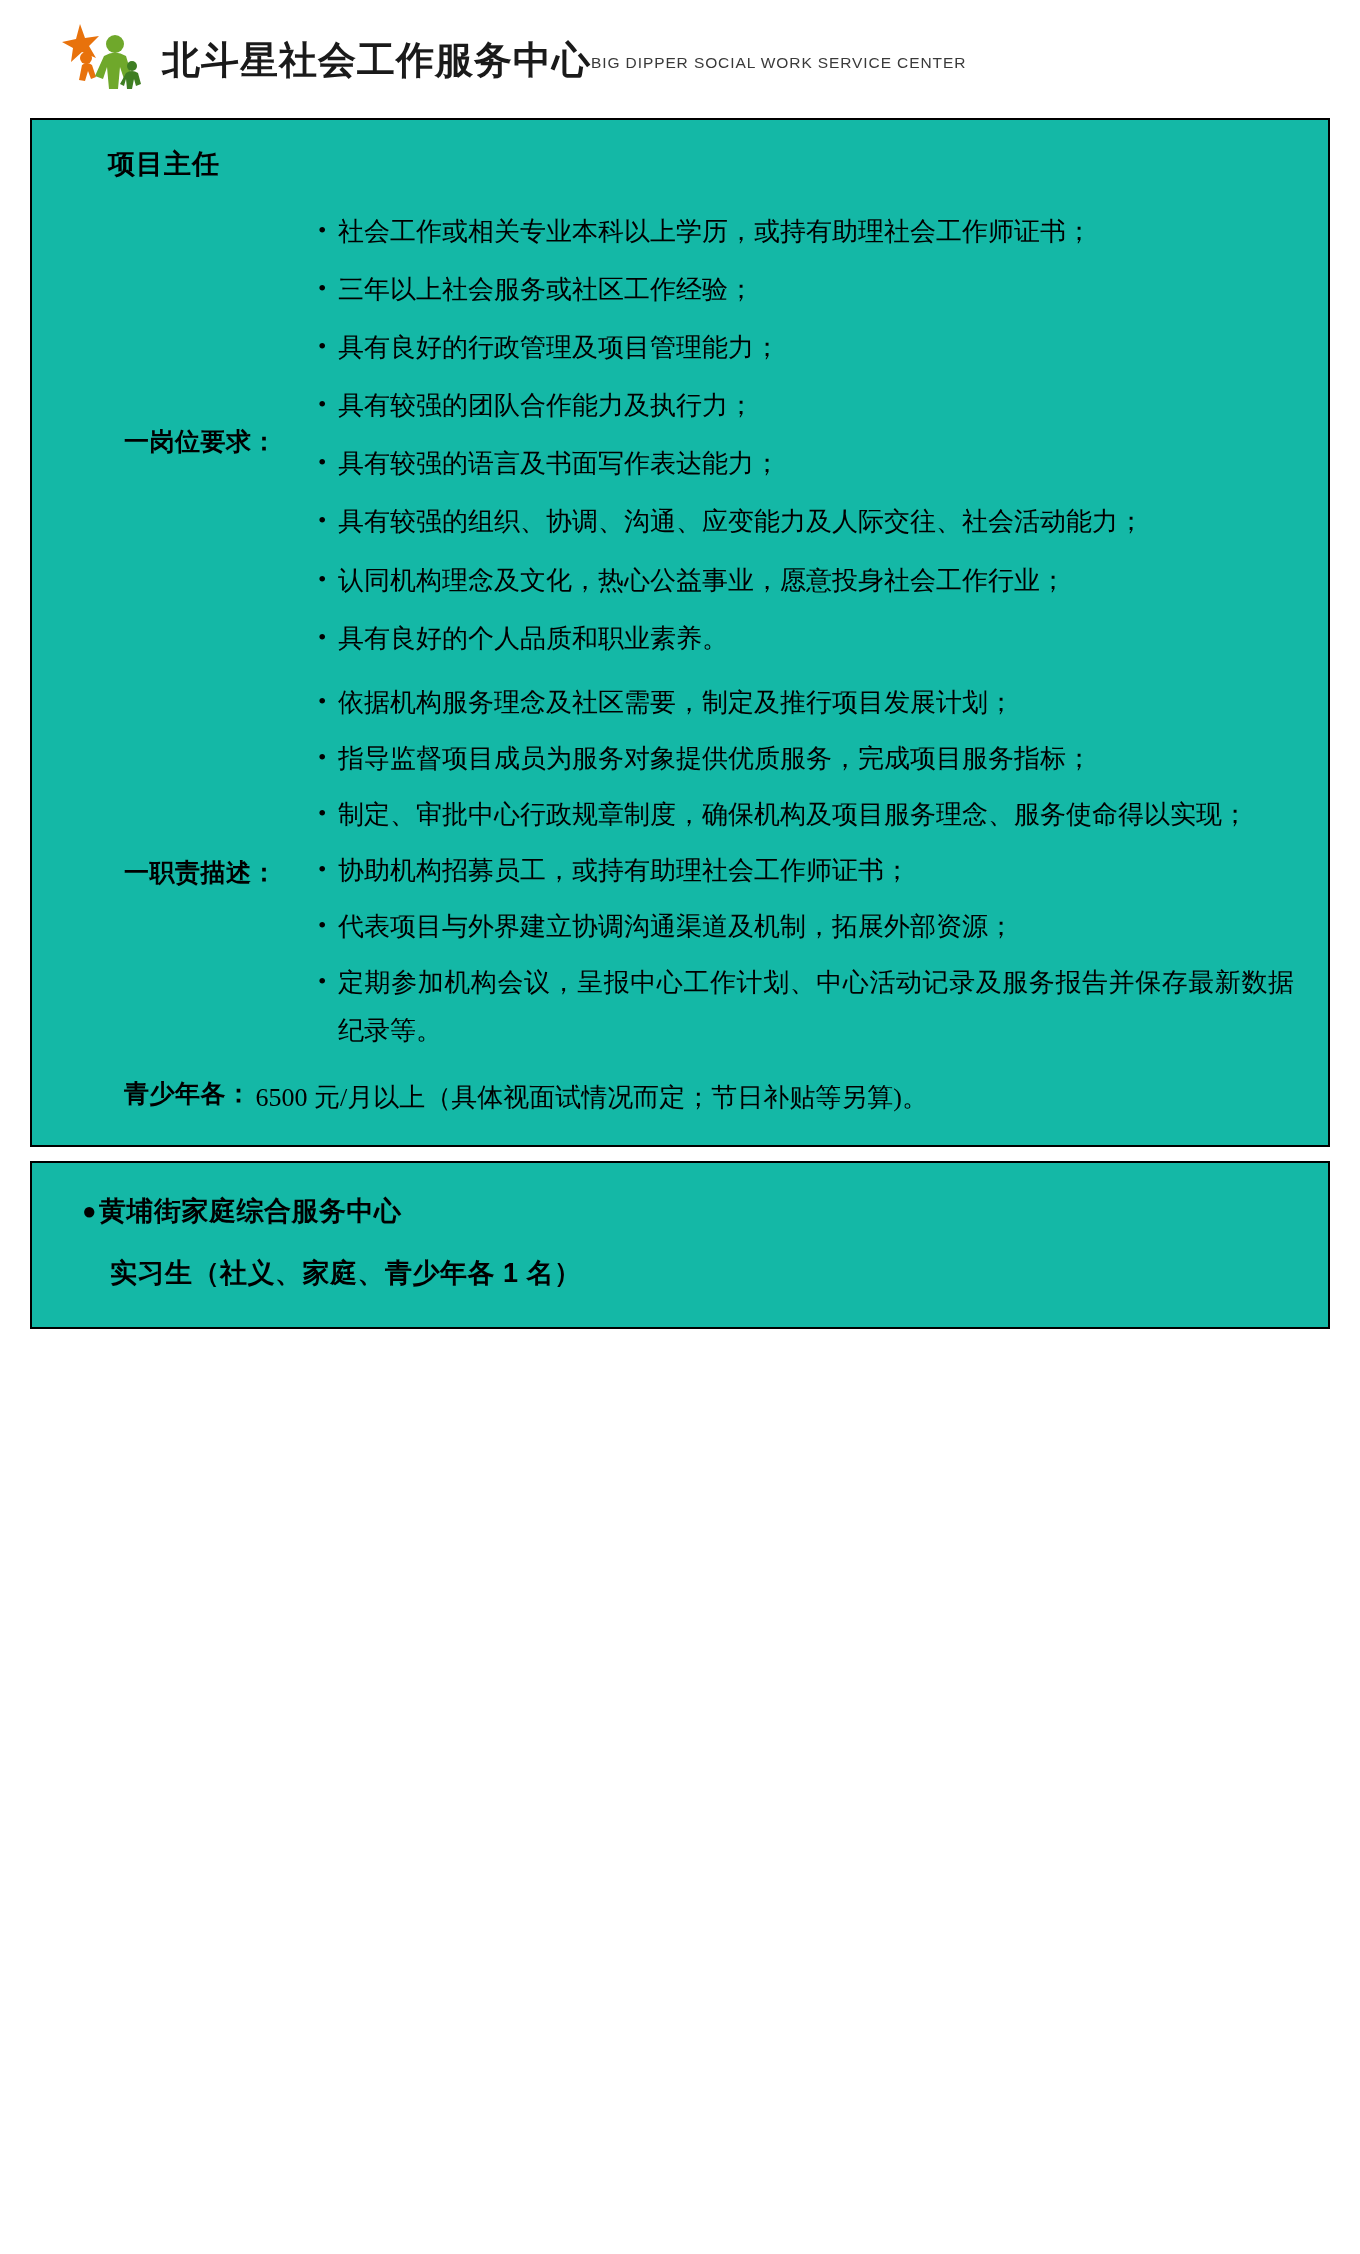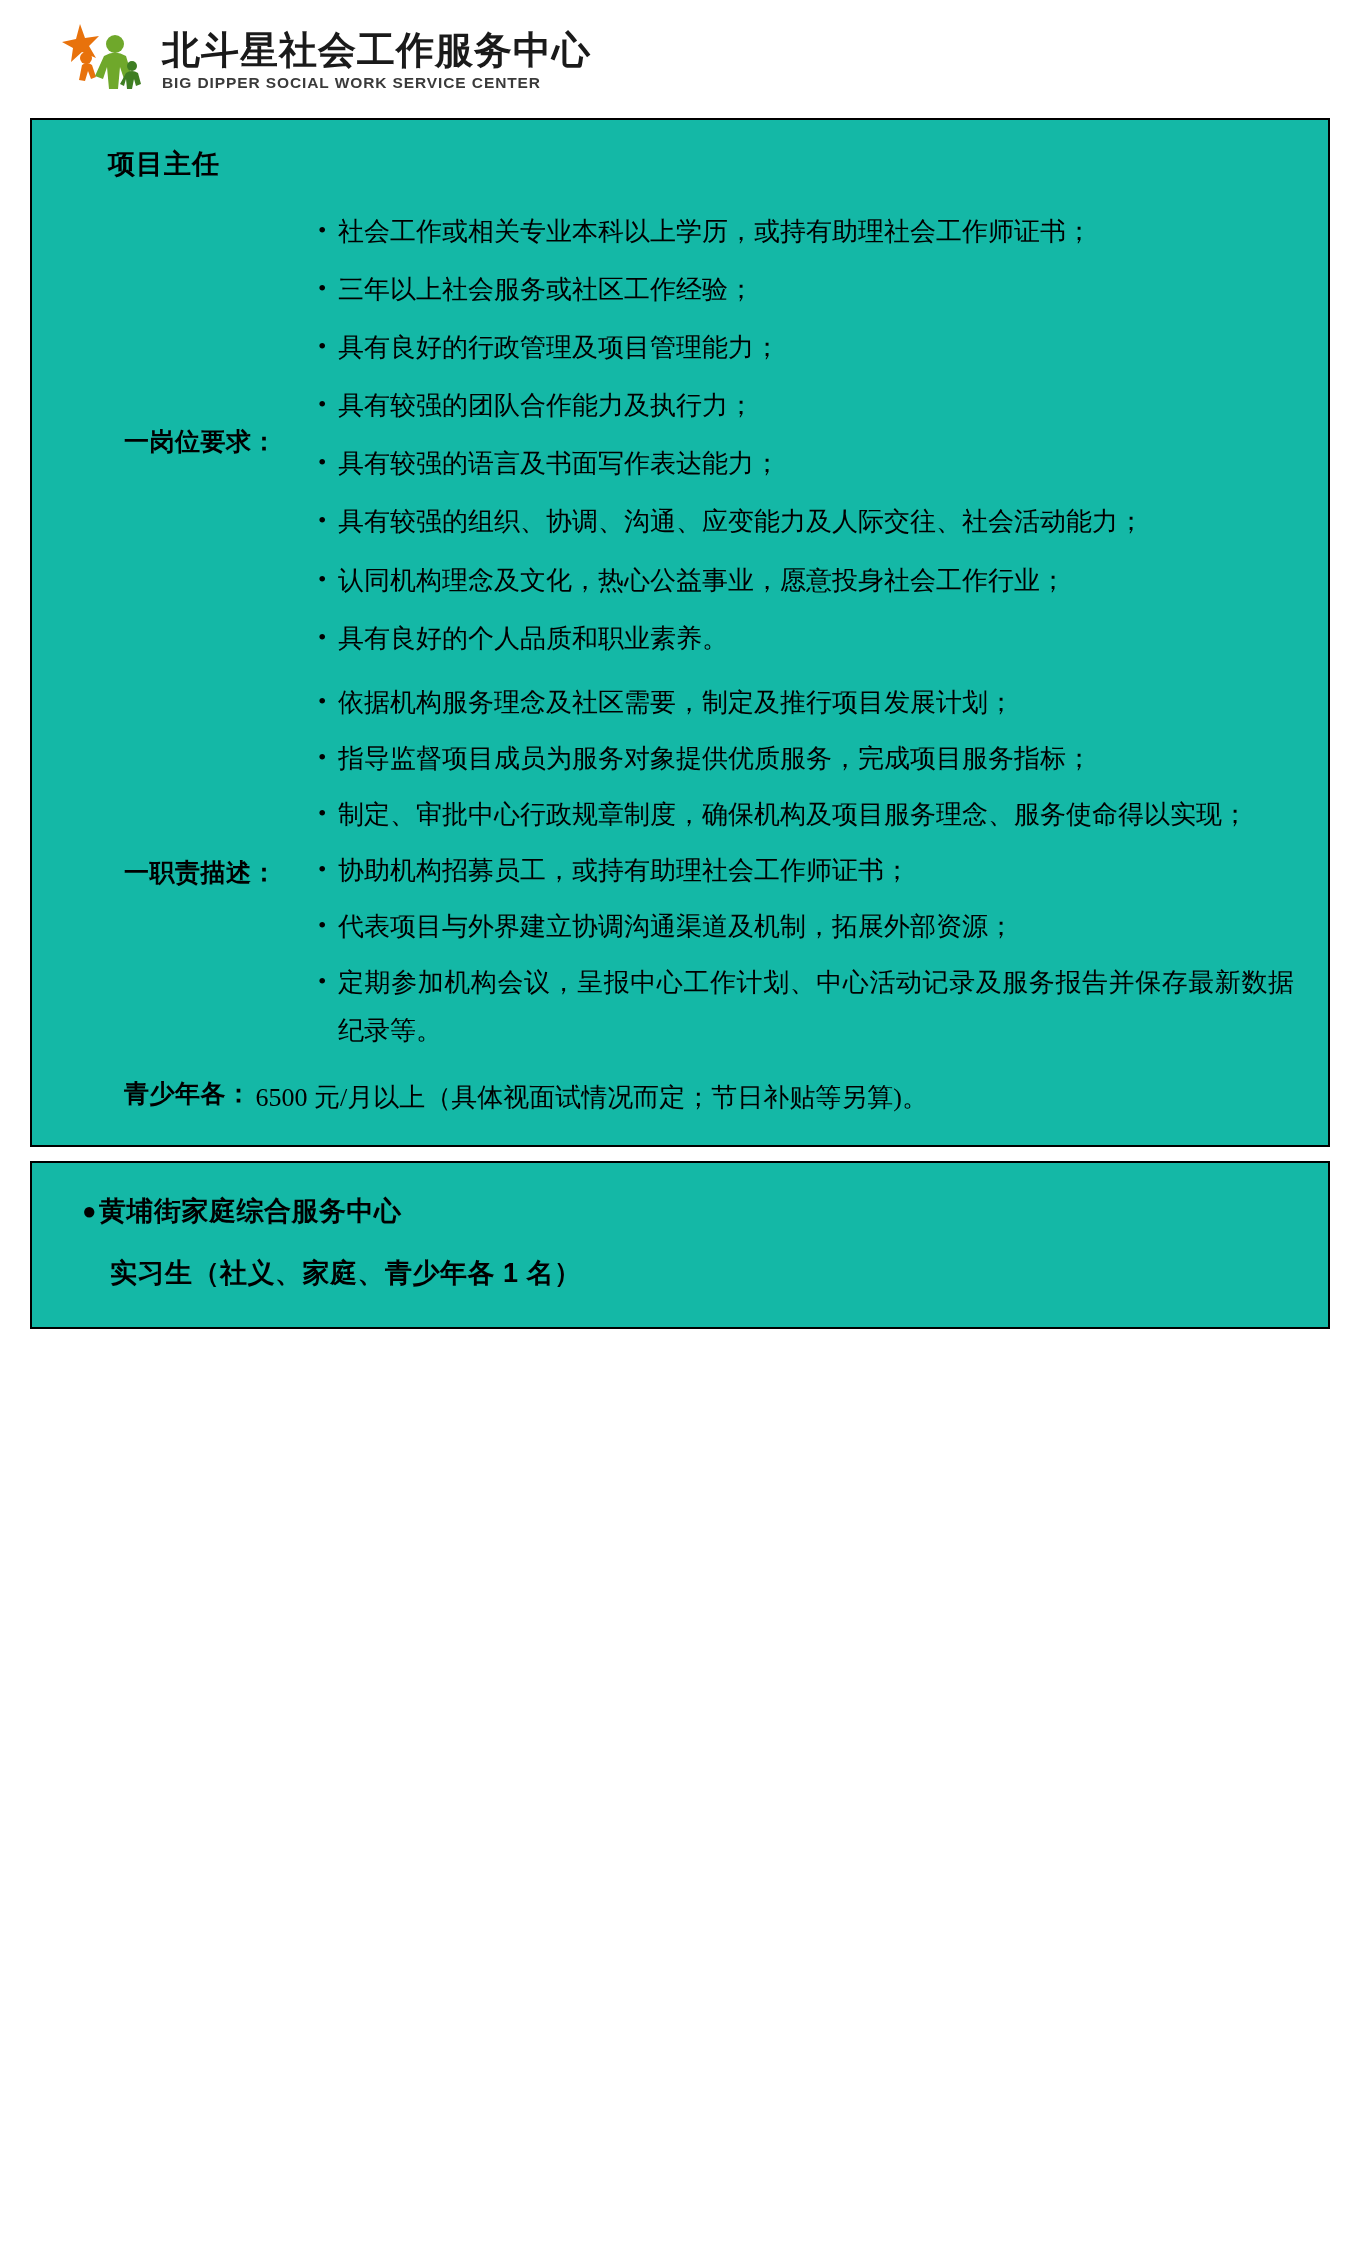--- a/index.html
+++ b/index.html
@@ -38,7 +38,7 @@
   .logo-mark svg { display: block; }
   .logo-text {
     display: flex;
-    flex-direction: column;
+    flex-direction: row;
     justify-content: space-between;
     line-height: 1.05;
   }

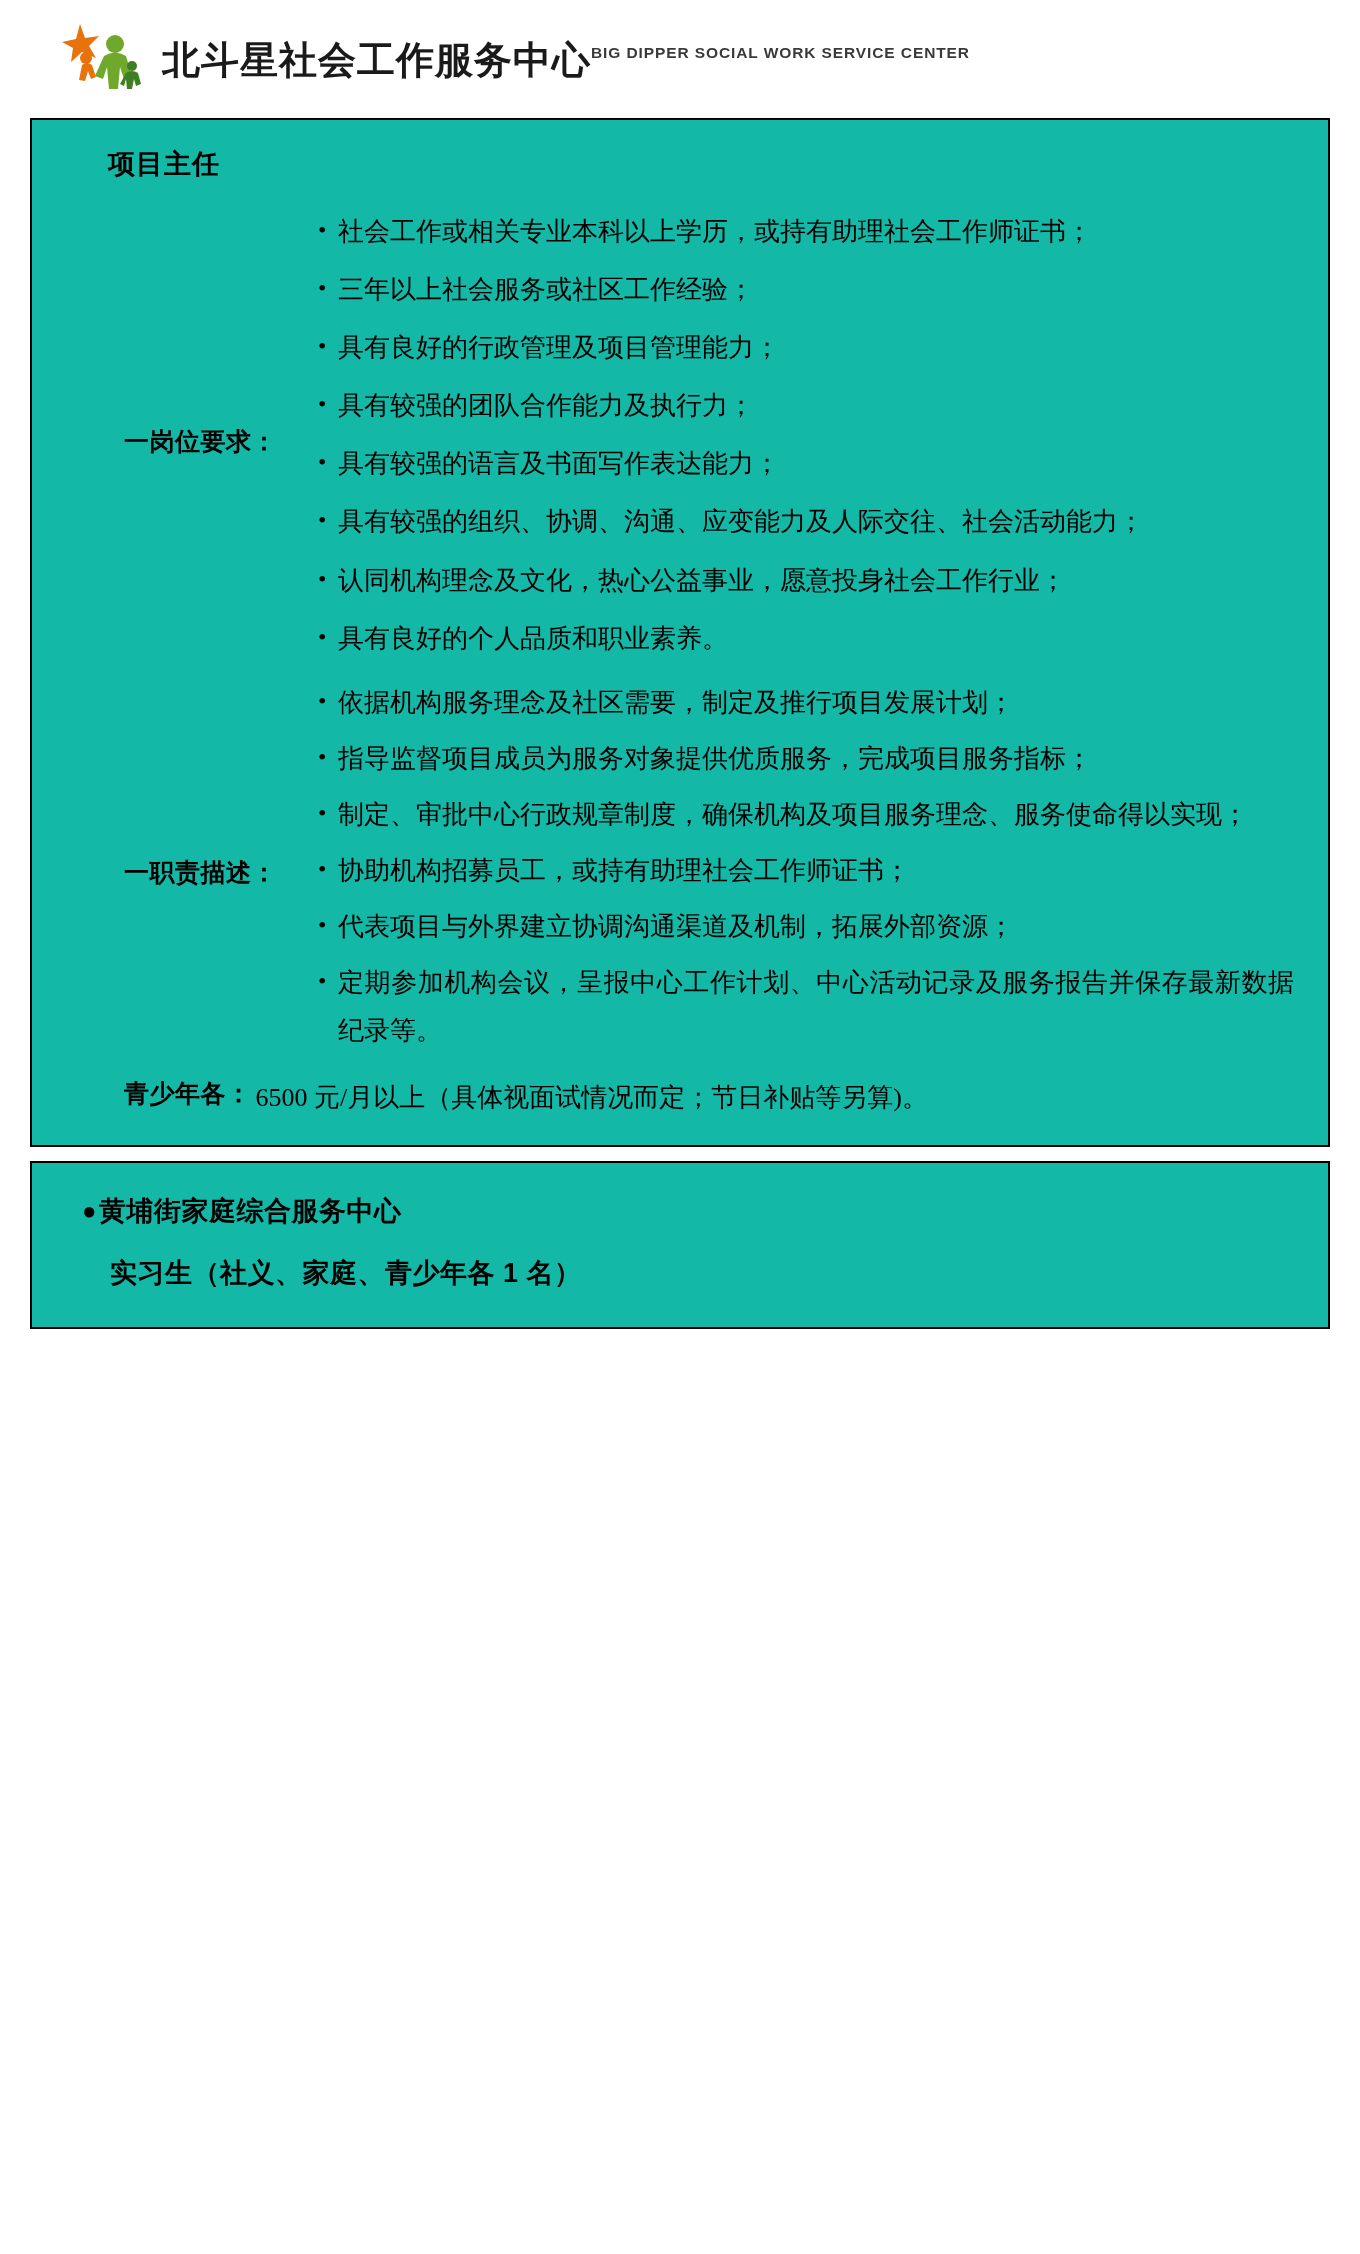--- a/index.html
+++ b/index.html
@@ -52,10 +52,10 @@
   .logo-en {
     font-family: "Liberation Sans", "DejaVu Sans", sans-serif;
     font-size: 15.5px;
-    font-weight: bold;
+    font-weight: normal;
     letter-spacing: 0.9px;
     color: #3a3a3a;
-    margin-top: 4px;
+    margin-top: 14px;
   }
 
   

